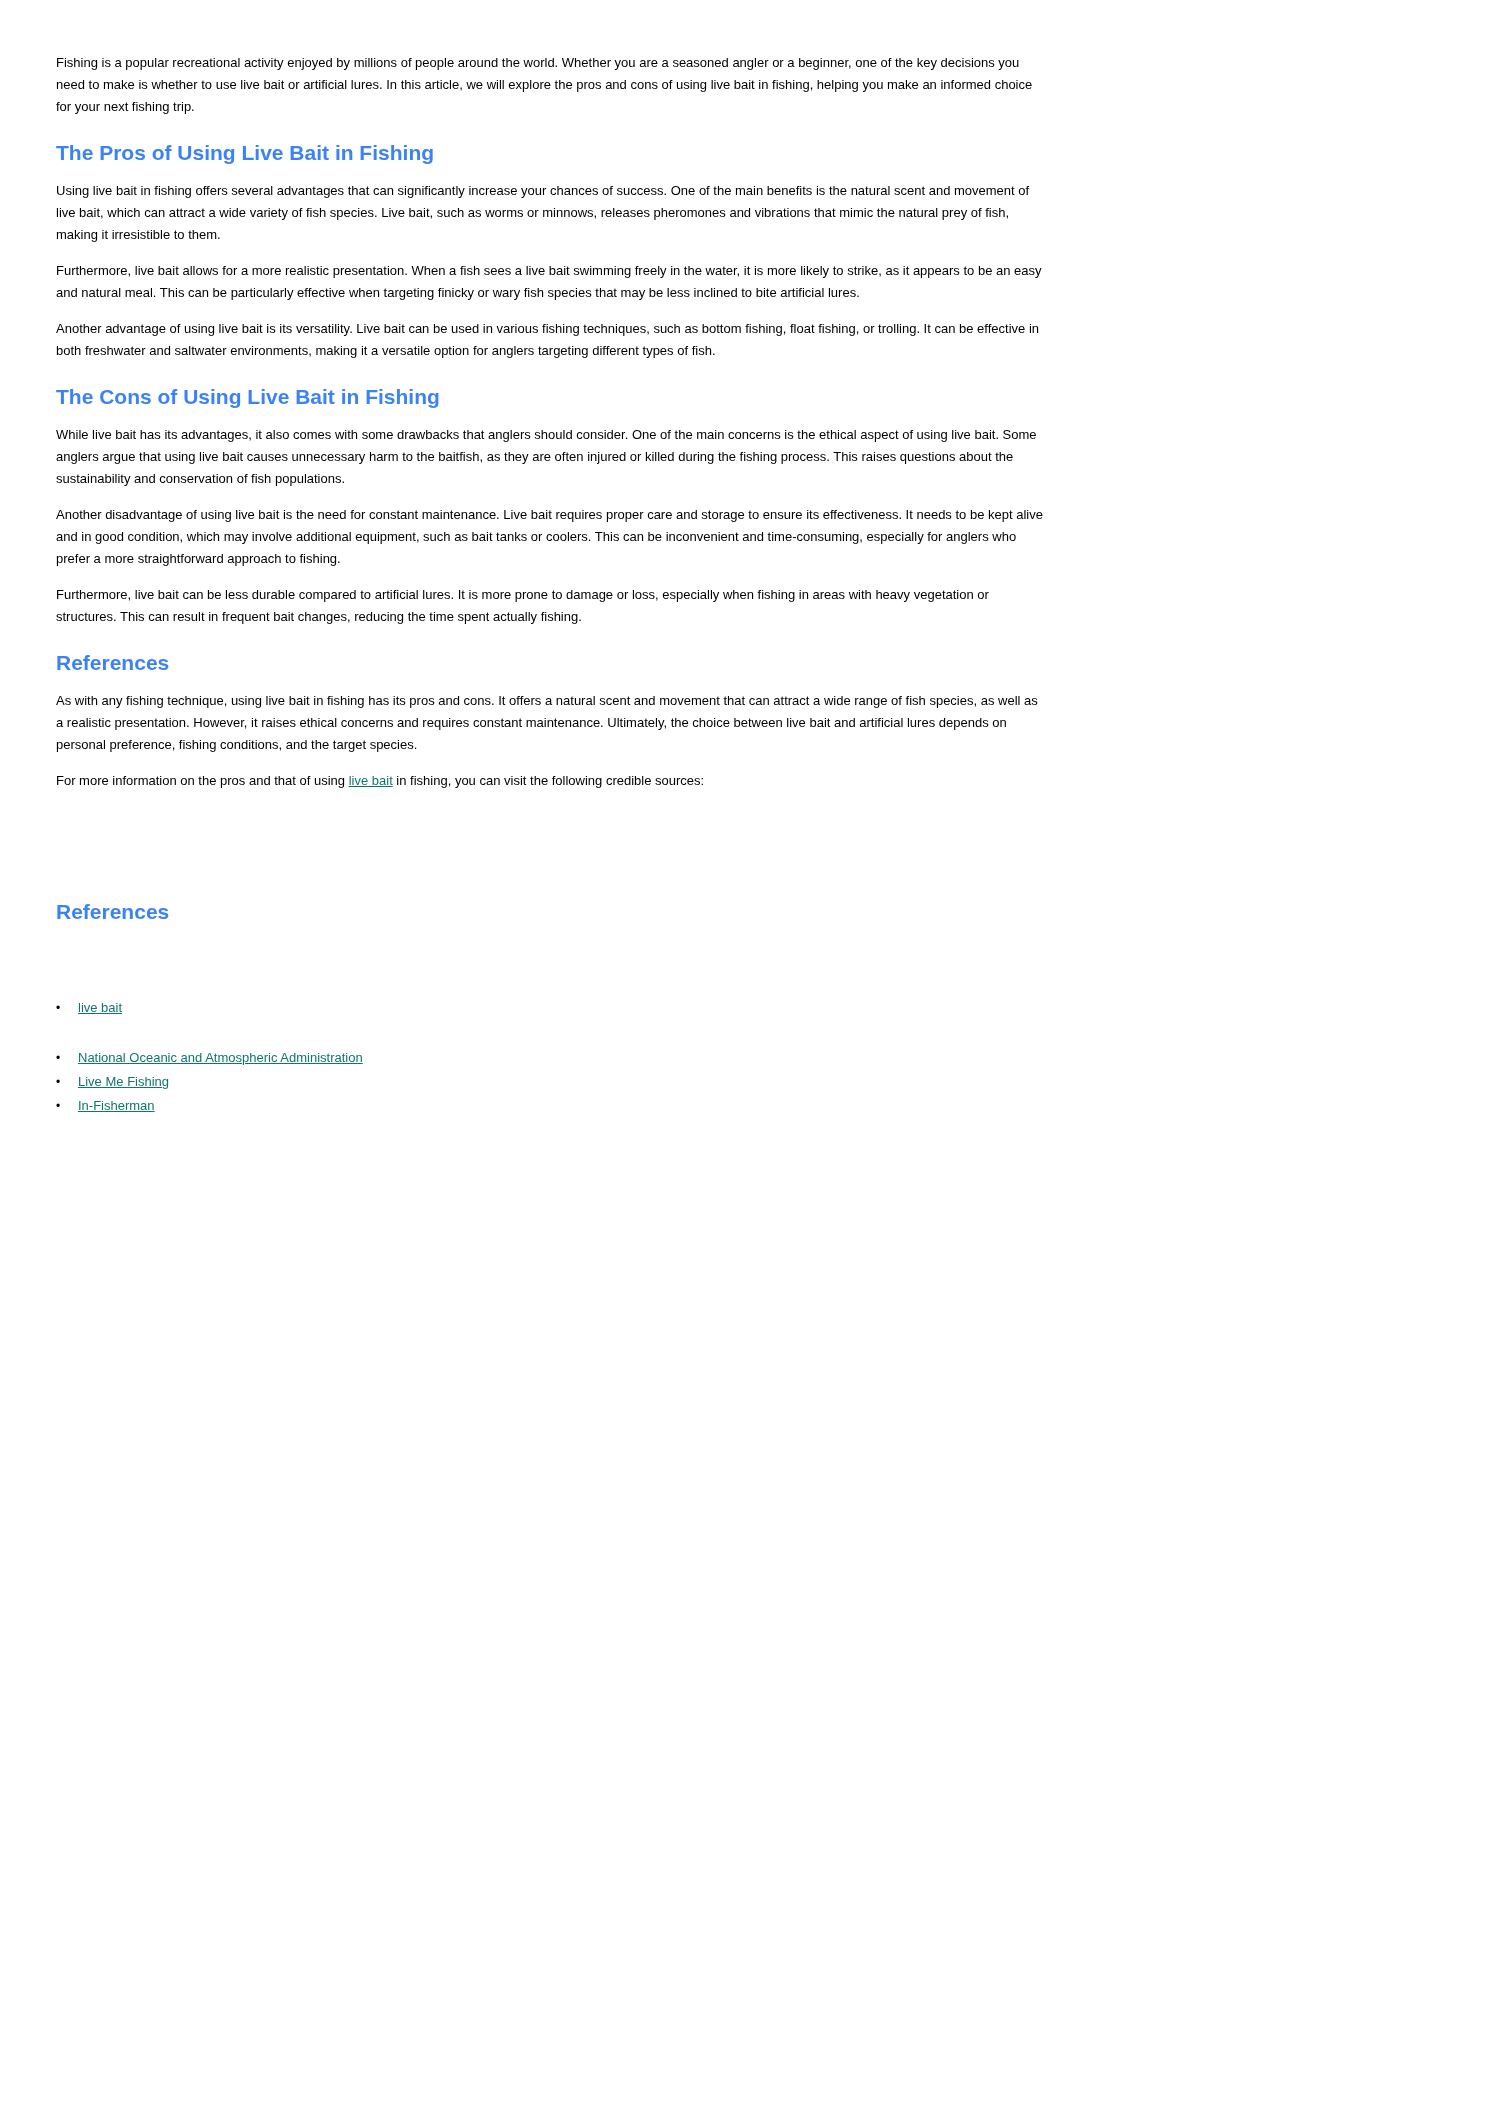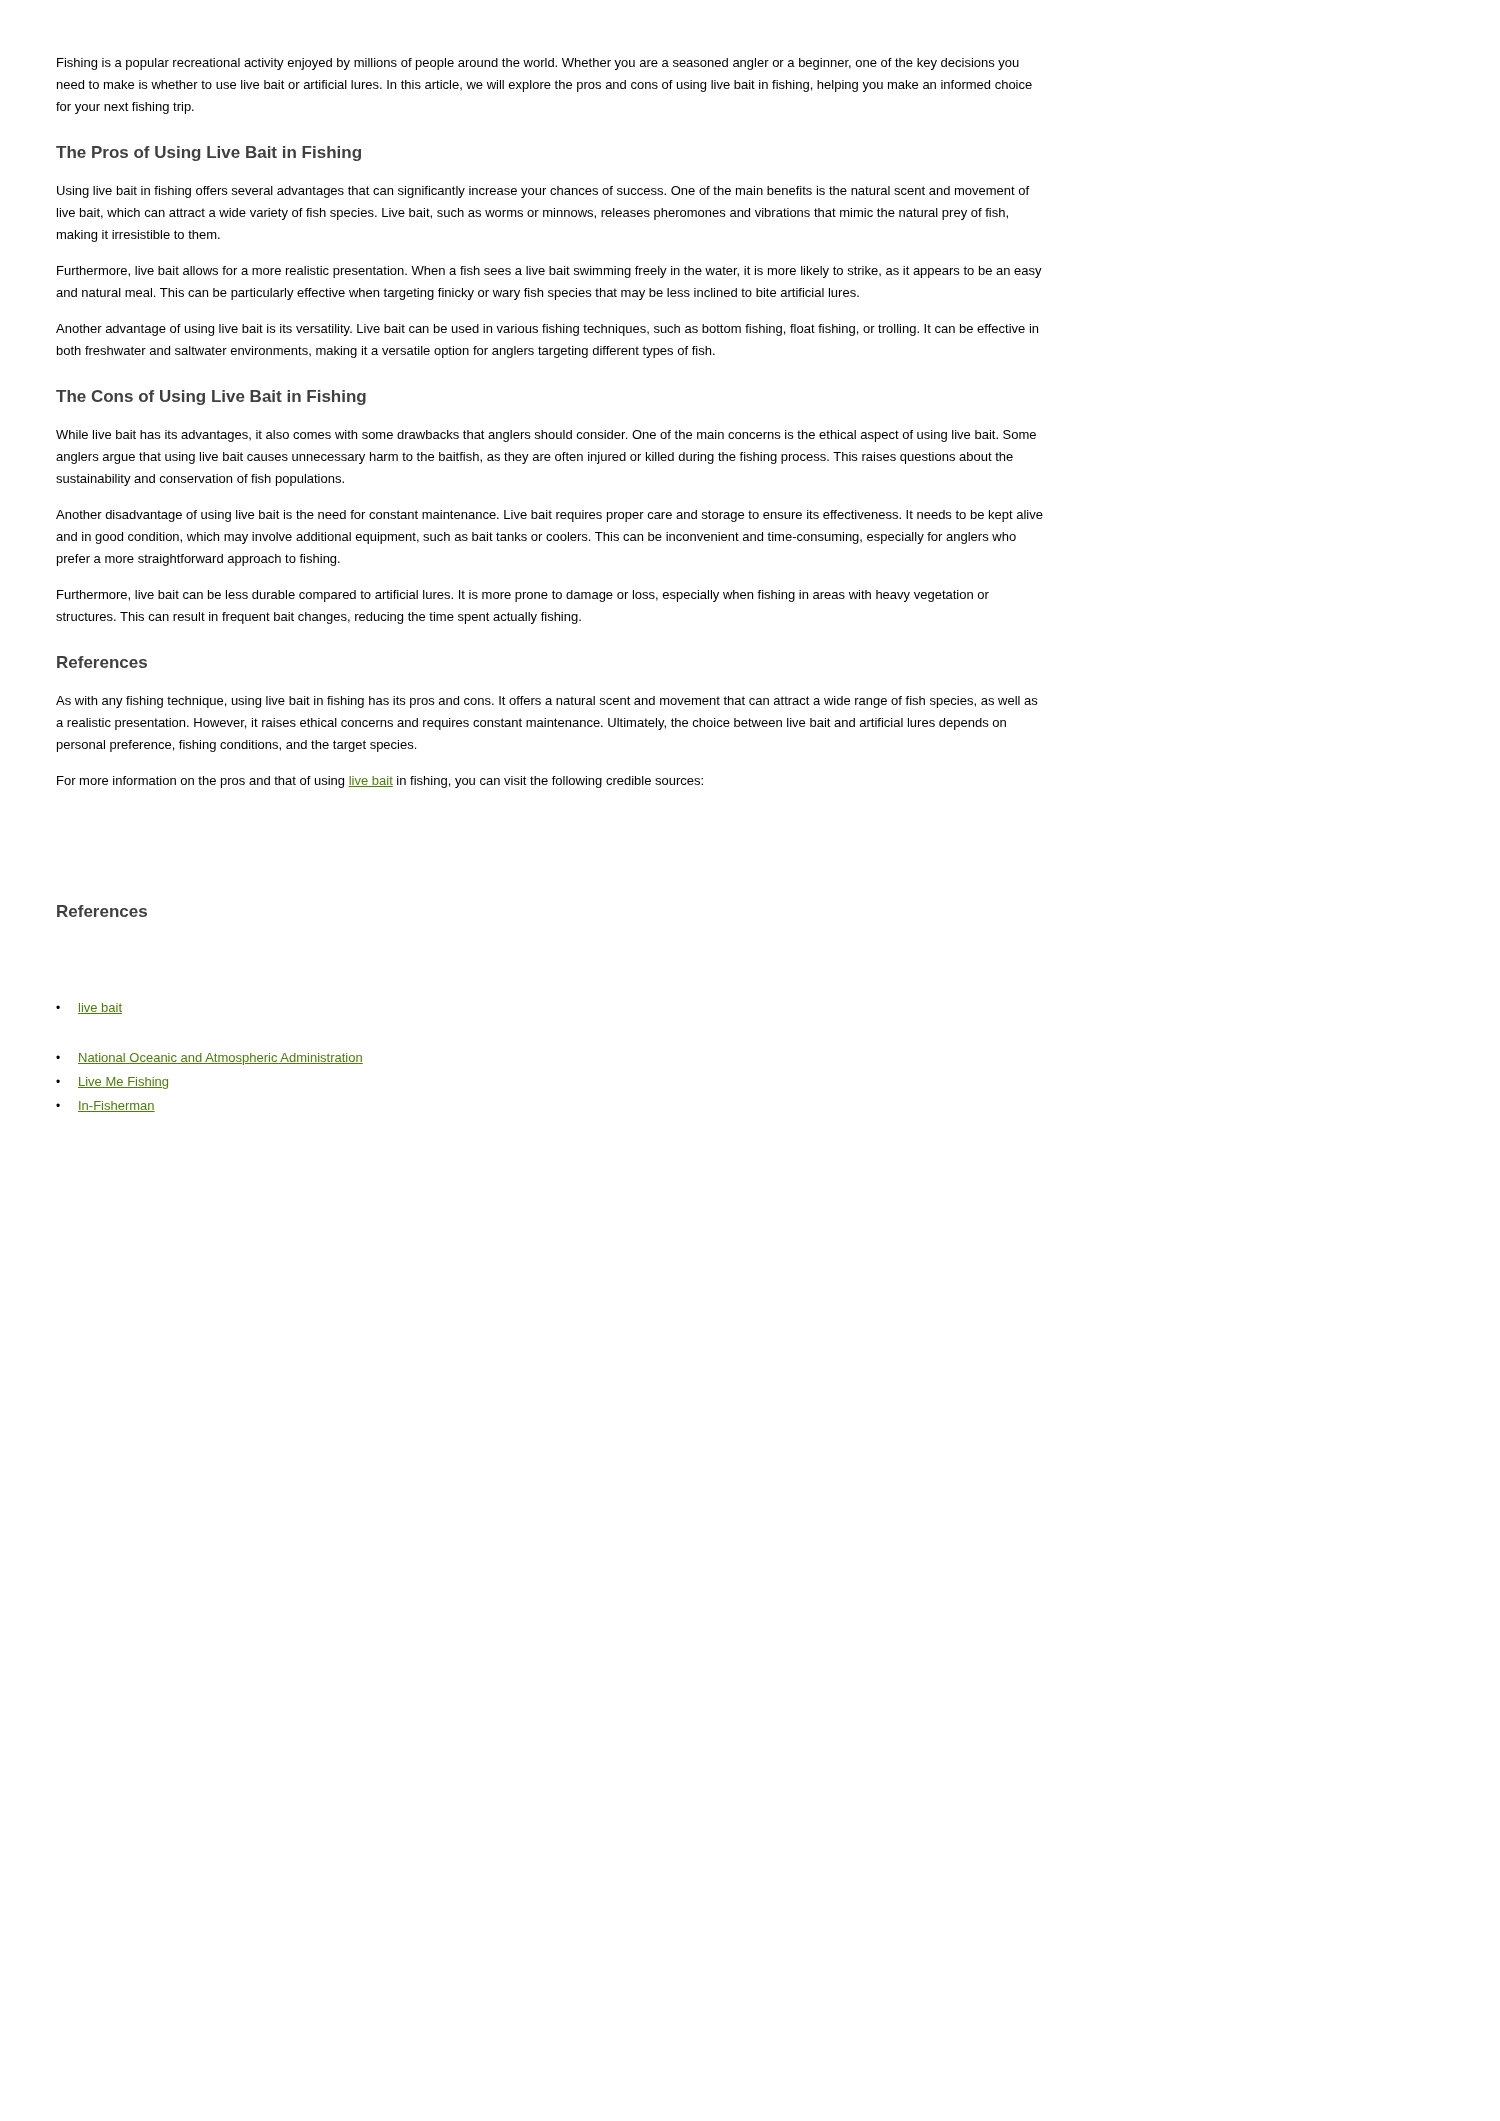--- a/index.html
+++ b/index.html
@@ -29,11 +29,11 @@
     margin-top: 0;
   }
   h2 {
-    font-size: 17px;
+    font-size: 21px;
     line-height: 22px;
     font-weight: bold;
     margin: 24px 0 16px 0;
-    color: #404040;
+    color: #3b82f6;
   }
   h2.refs-heading {
     margin-top: 109px;

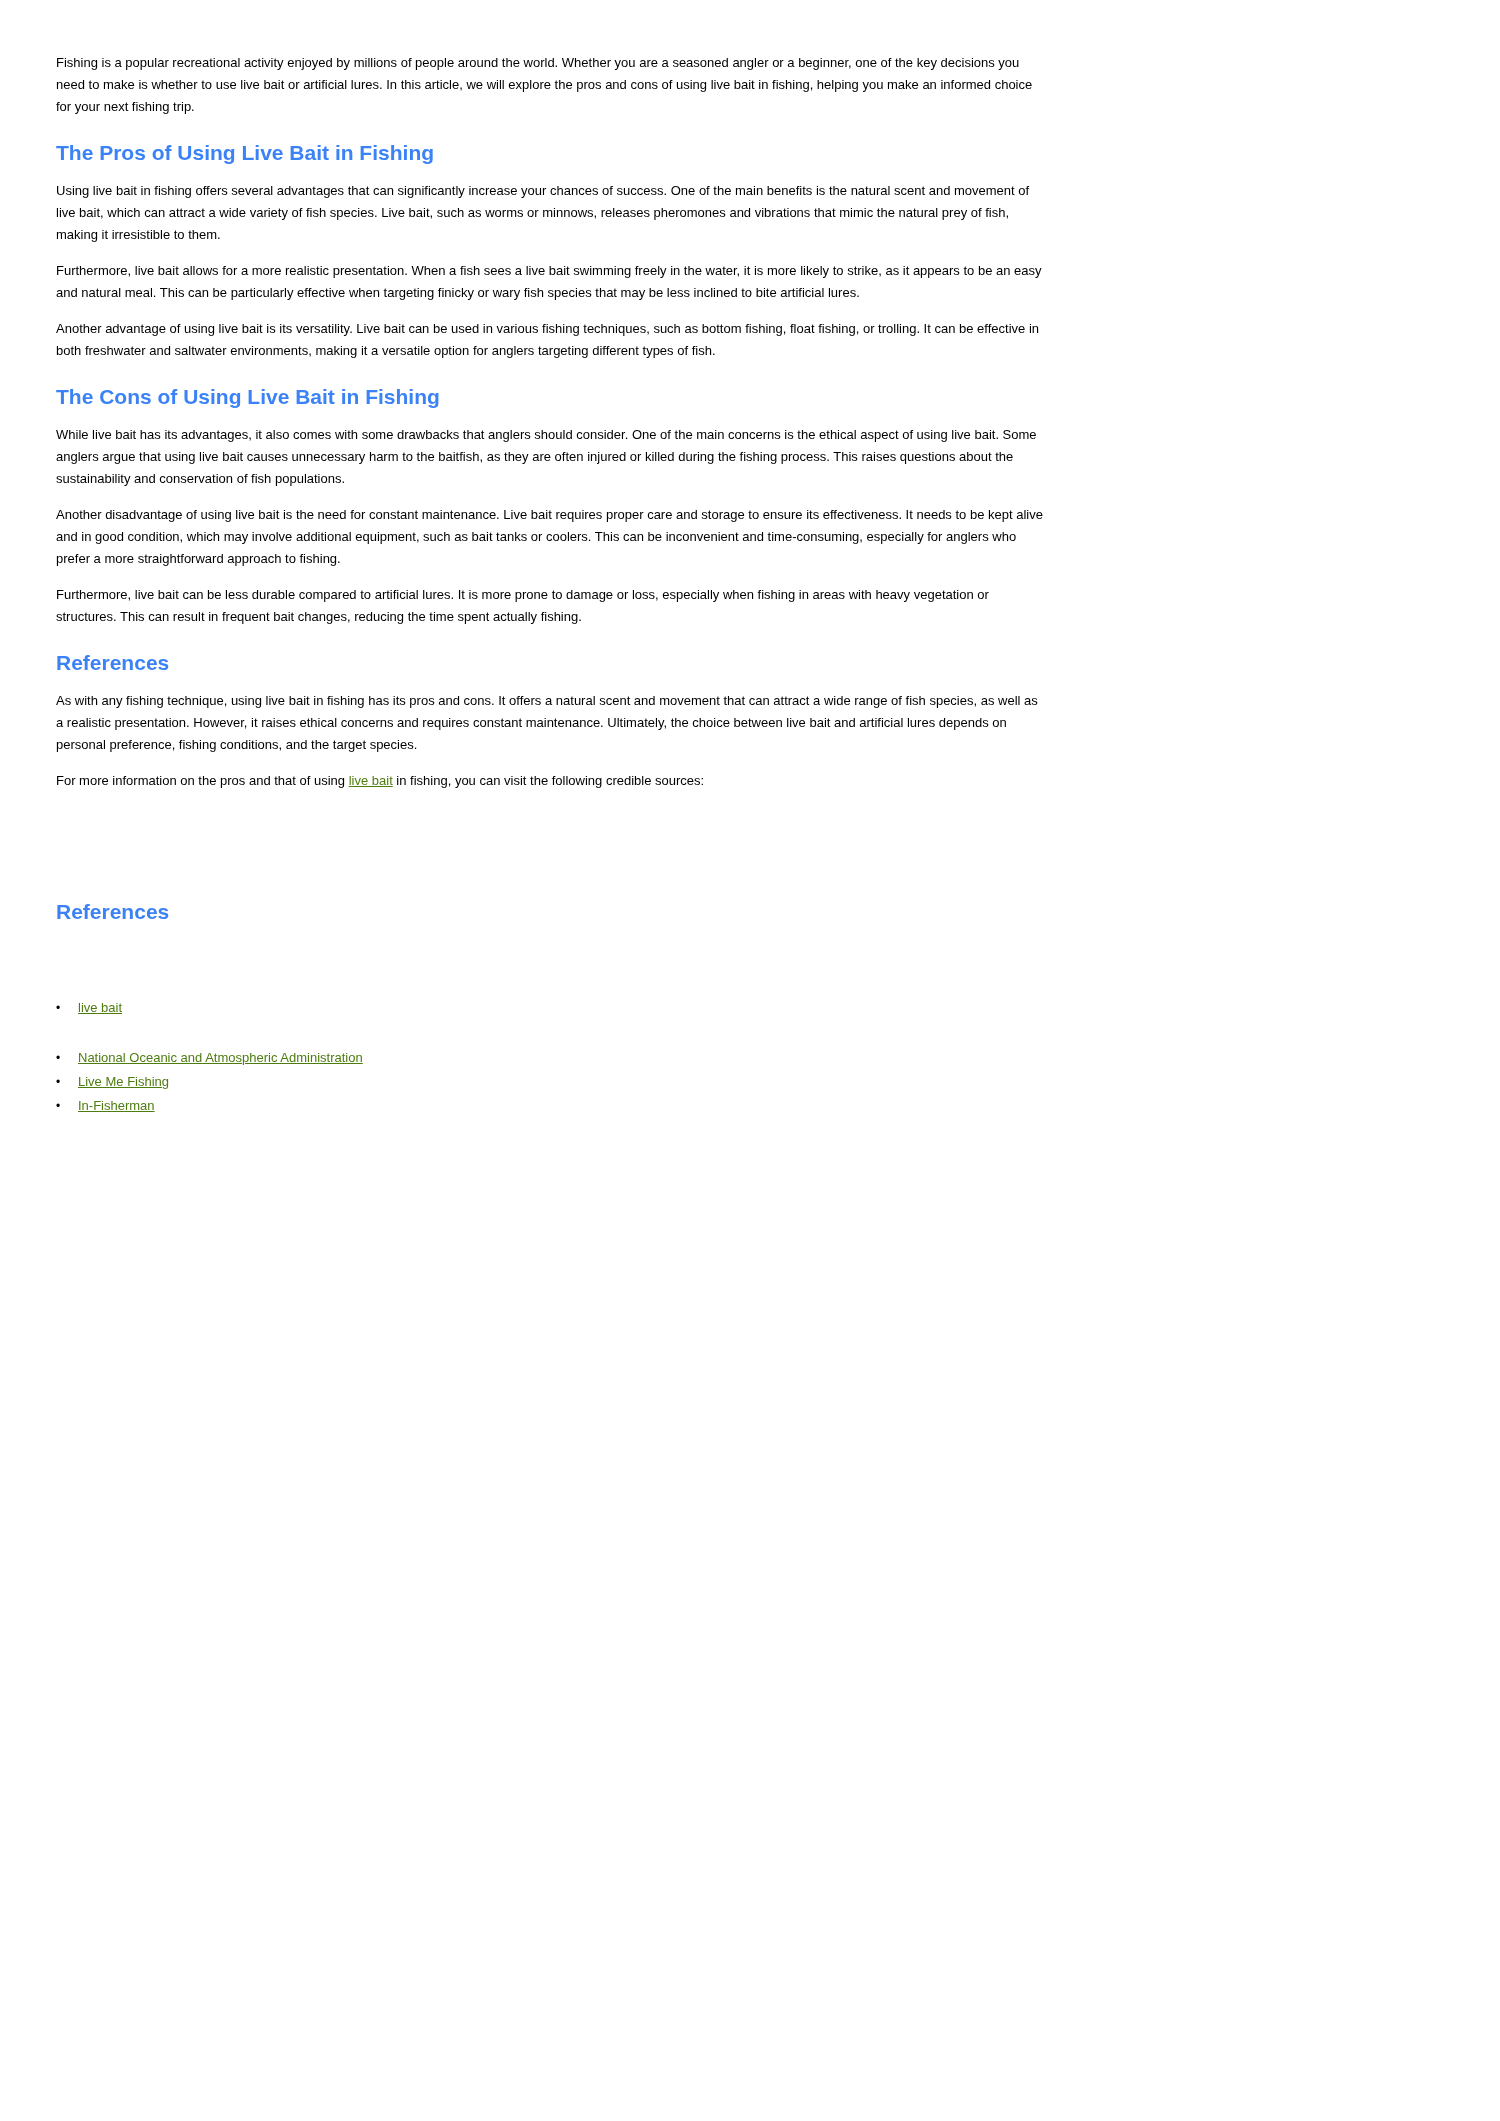--- a/index.html
+++ b/index.html
@@ -39,7 +39,7 @@
     margin-top: 109px;
   }
   a {
-    color: #4d7c0f;
+    color: #0f766e;
     text-decoration: underline;
     cursor: pointer;
   }

